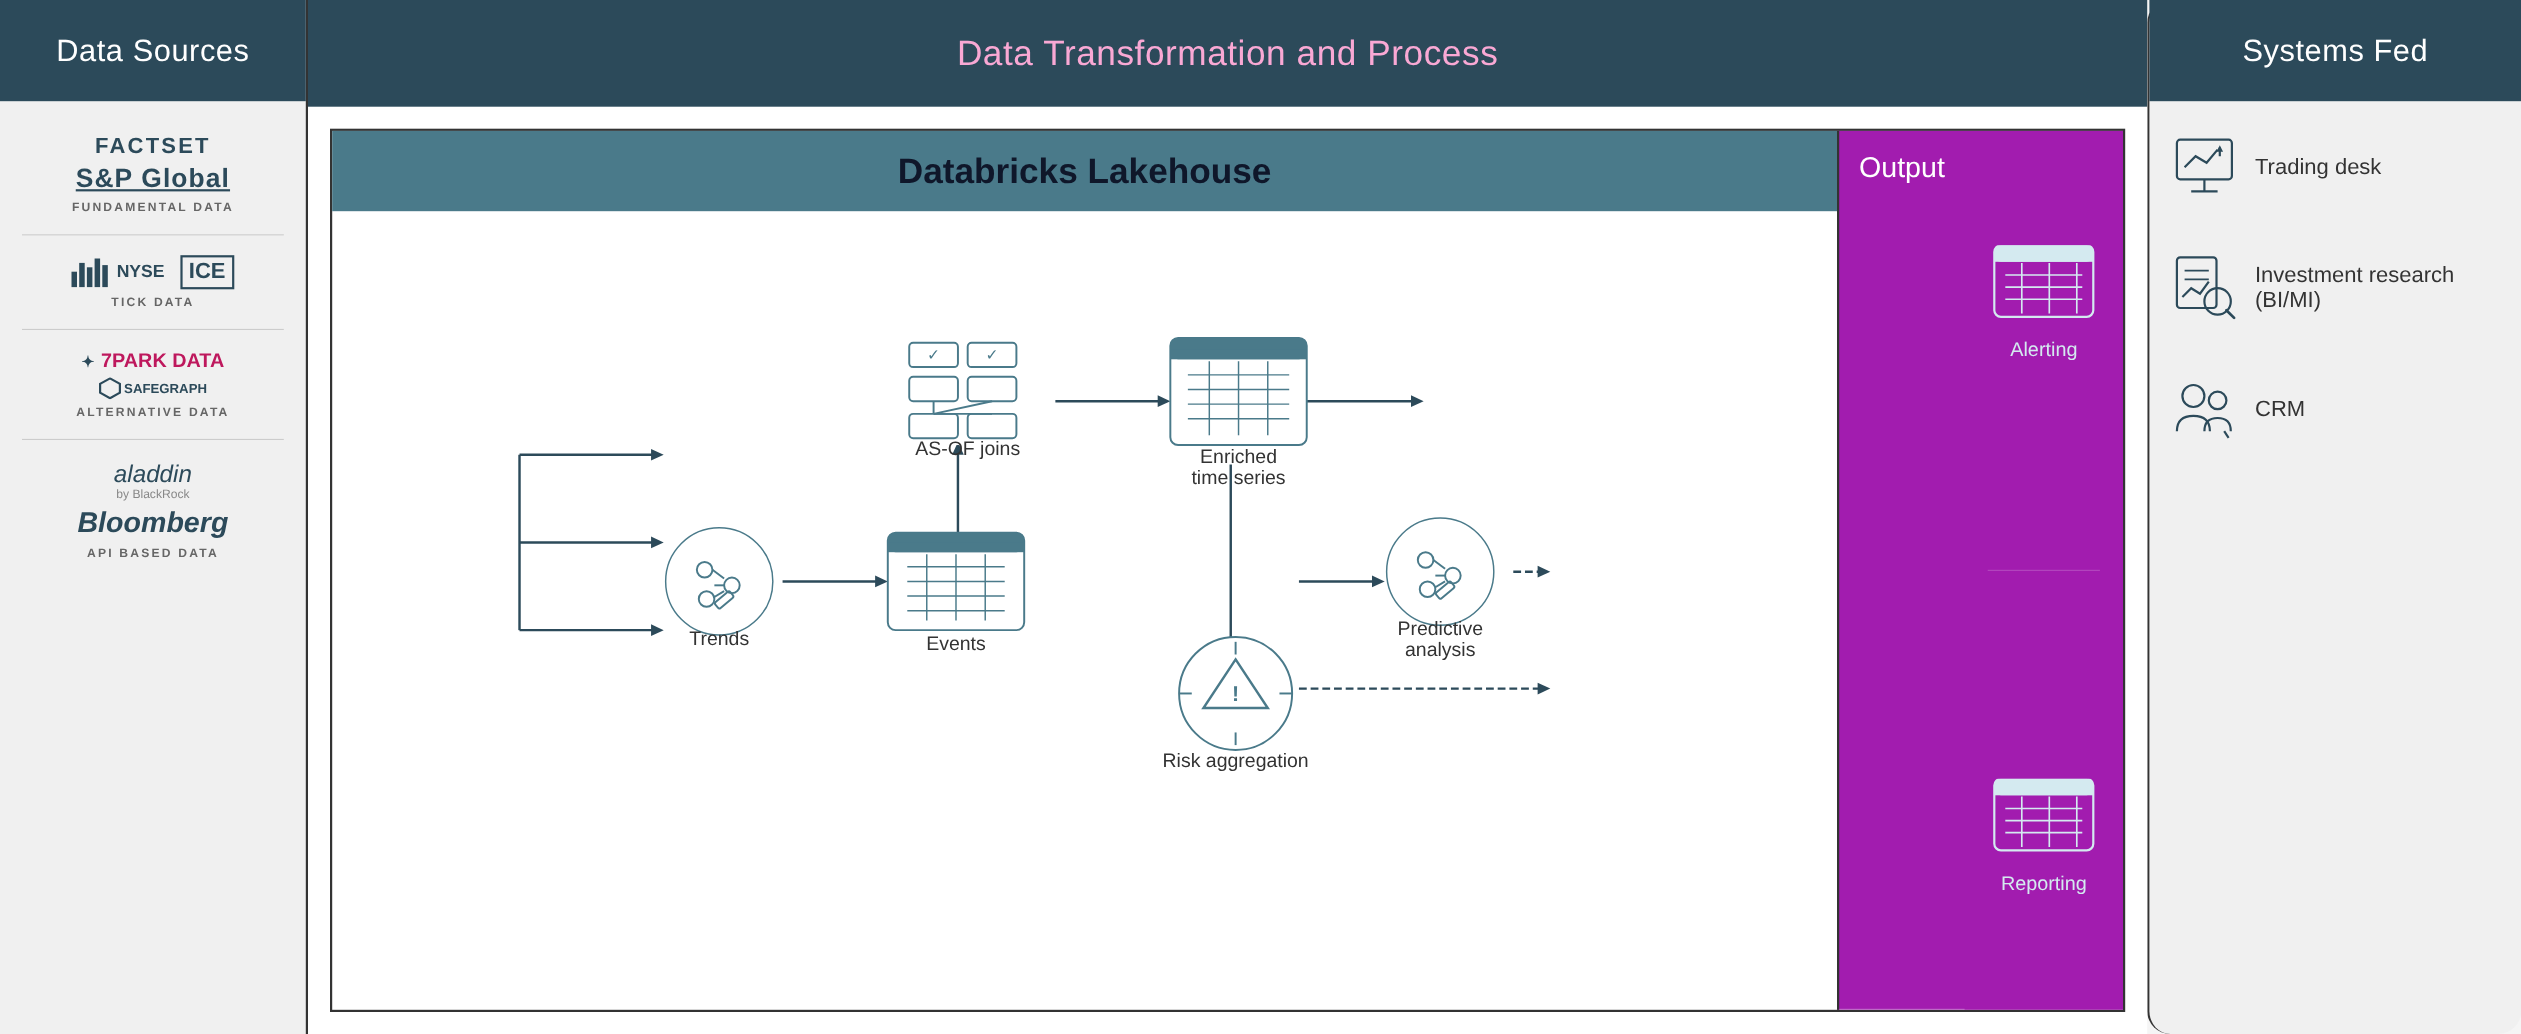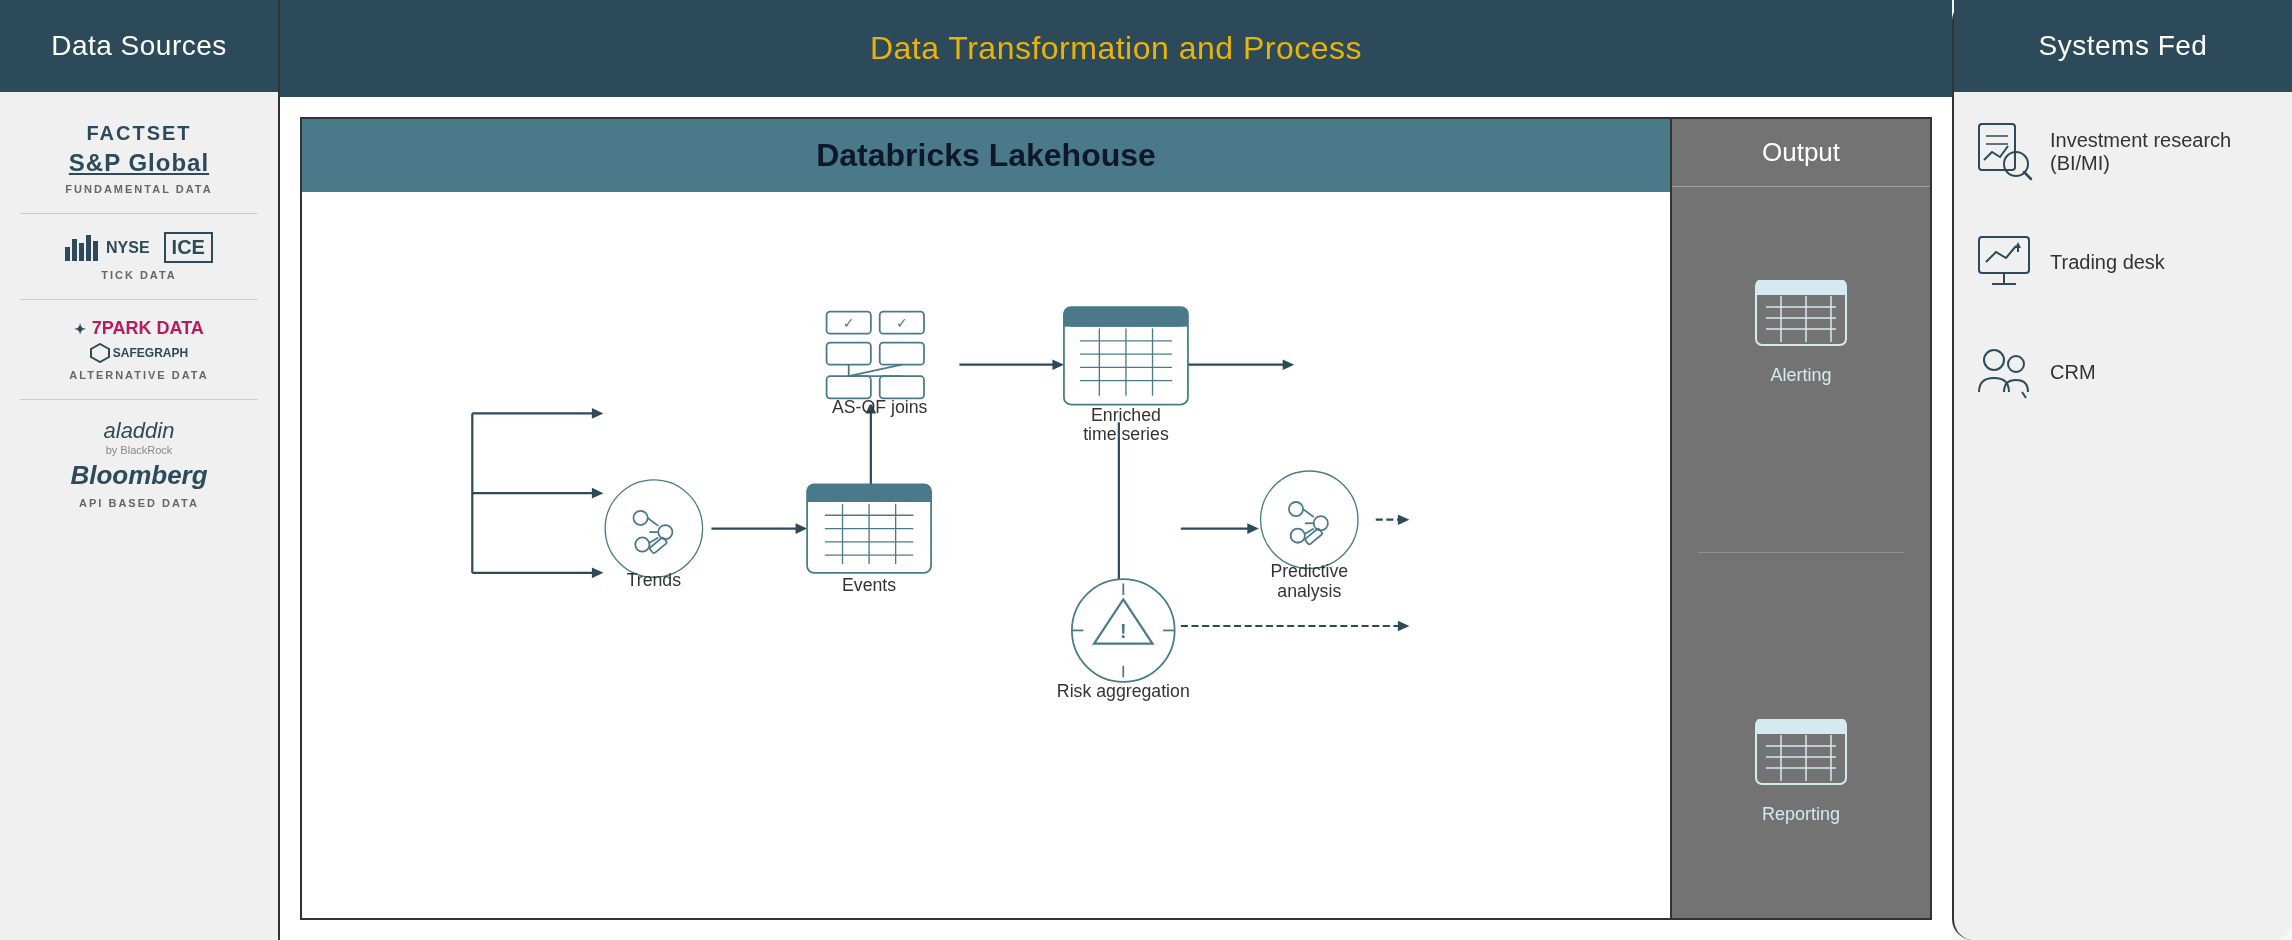--- a/index.html
+++ b/index.html
@@ -54,7 +54,7 @@
     }
     .center-header {
       background: #2c4a5a;
-      color: #eab308;
+      color: #f9a8d4;
       font-size: 32px;
       font-weight: 400;
       text-align: center;

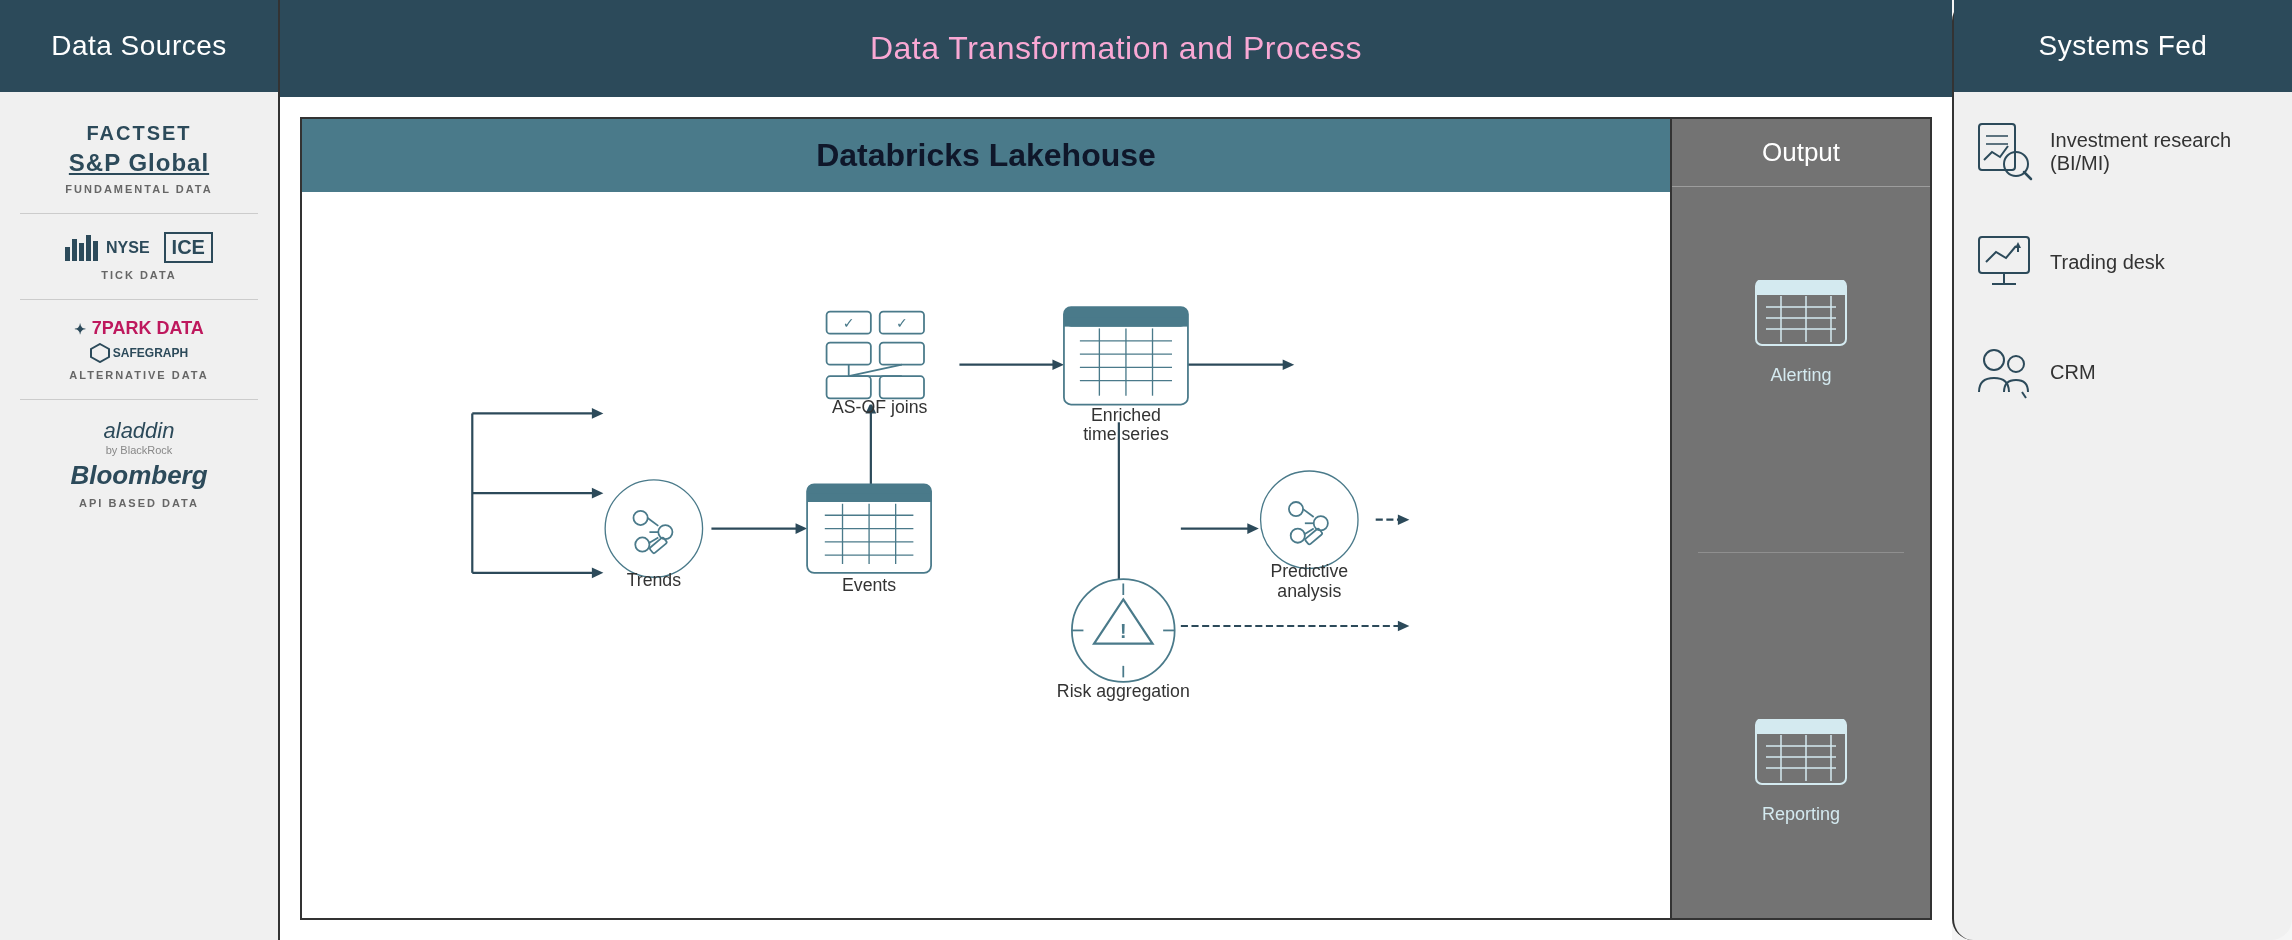--- a/index.html
+++ b/index.html
@@ -164,10 +164,10 @@
     }
     .output-panel {
       width: 260px;
-      background: #737373;
+      background: #a21caf;
       border-left: 2px solid #333;
       display: flex;
-      flex-direction: column;
+      flex-direction: row;
       justify-content: space-between;
     }
     .output-header {

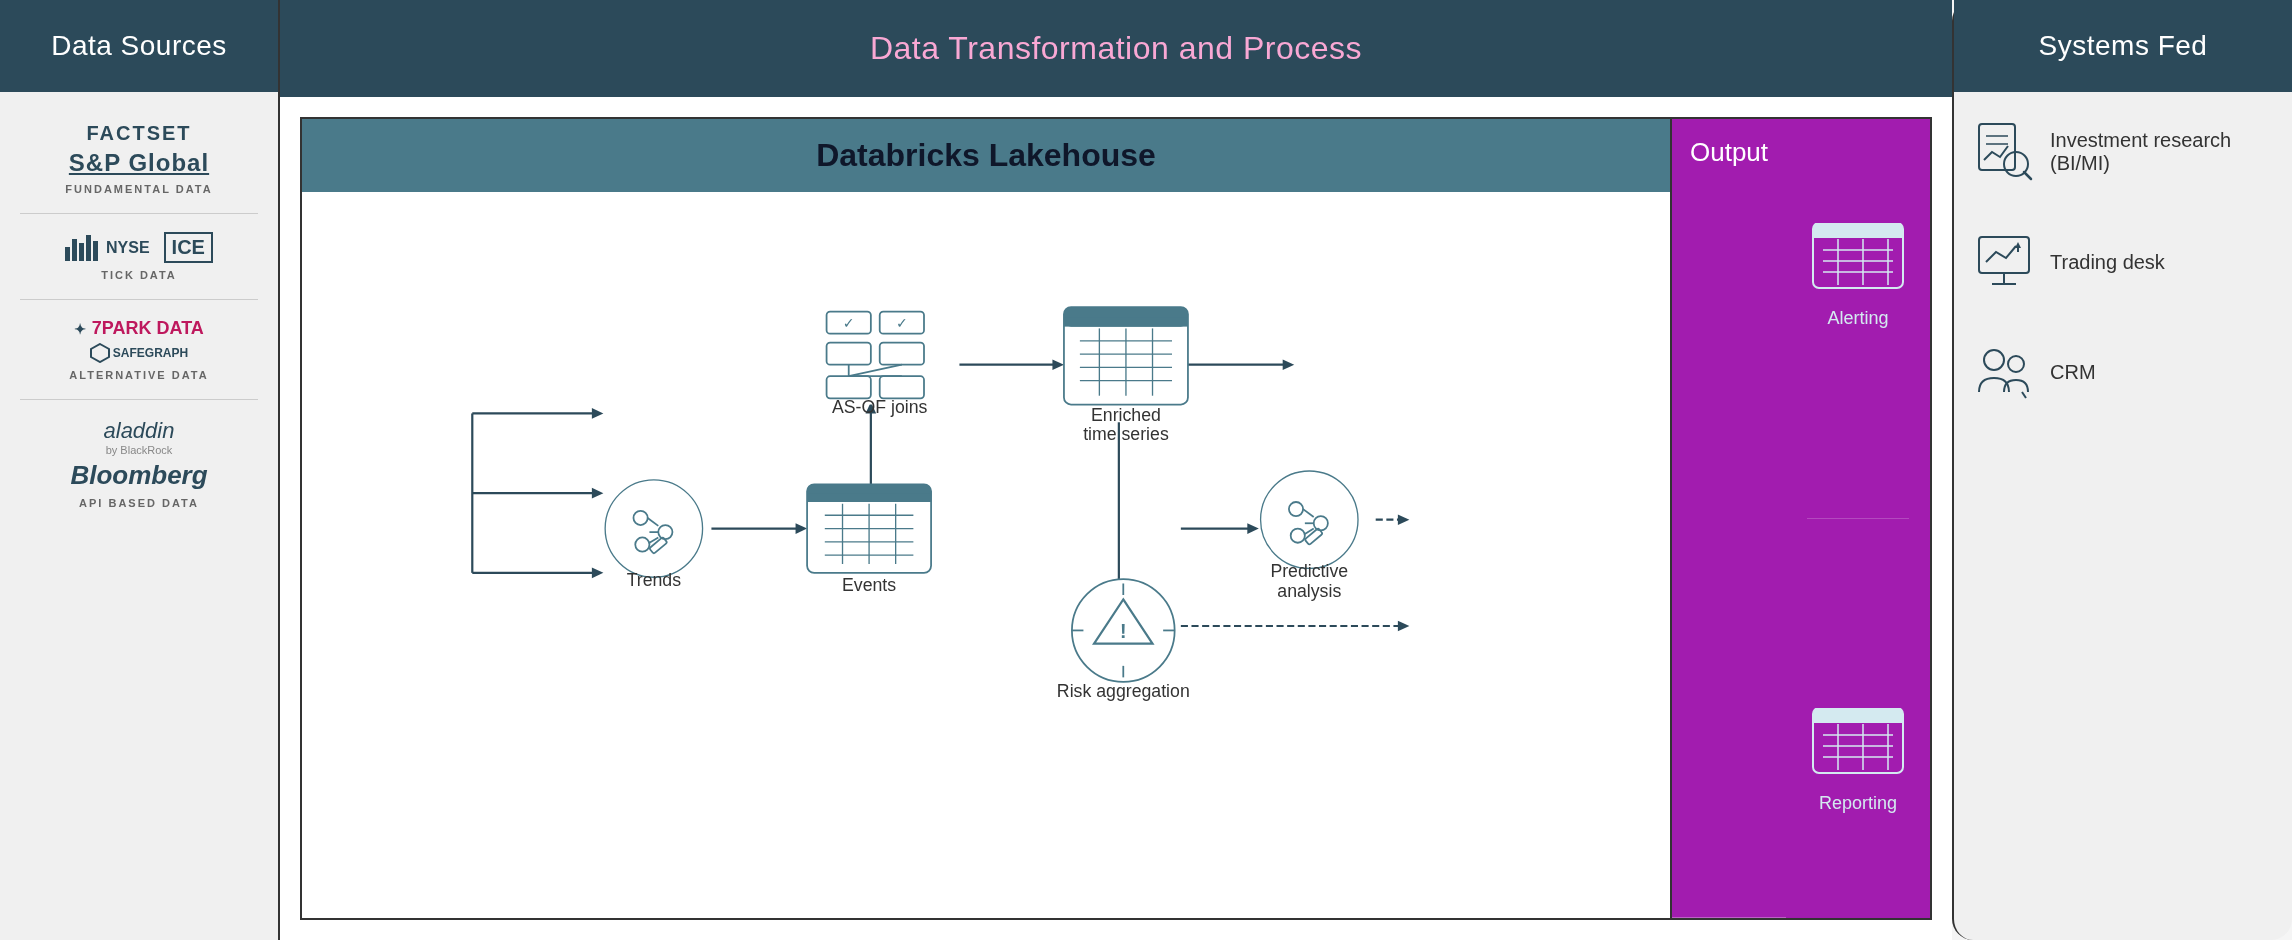--- a/index.html
+++ b/index.html
@@ -470,6 +470,25 @@
       <div class="fed-icon">
         <svg width="60" height="60" viewBox="0 0 60 60">
 
+          <rect x="5" y="5" width="50" height="36" rx="3" fill="none" stroke="#2c4a5a" stroke-width="2"></rect>
+          <line x1="30" y1="41" x2="30" y2="52" stroke="#2c4a5a" stroke-width="2"></line>
+          <line x1="18" y1="52" x2="42" y2="52" stroke="#2c4a5a" stroke-width="2"></line>
+
+          <polyline points="12,30 22,20 32,26 42,14" fill="none" stroke="#2c4a5a" stroke-width="2"></polyline>
+
+          <line x1="44" y1="12" x2="44" y2="20" stroke="#2c4a5a" stroke-width="2"></line>
+          <polygon points="41,16 44,10 47,16" fill="#2c4a5a"></polygon>
+        </svg>
+      </div>
+      <div class="fed-label">
+        Trading desk
+      </div>
+    </div>
+
+    <div class="fed-item">
+      <div class="fed-icon">
+        <svg width="60" height="60" viewBox="0 0 60 60">
+
           <rect x="5" y="2" width="36" height="46" rx="3" fill="none" stroke="#2c4a5a" stroke-width="2"></rect>
           <line x1="12" y1="14" x2="34" y2="14" stroke="#2c4a5a" stroke-width="1.5"></line>
           <line x1="12" y1="22" x2="34" y2="22" stroke="#2c4a5a" stroke-width="1.5"></line>
@@ -482,25 +501,6 @@
       </div>
       <div class="fed-label">
         Investment research (BI/MI)
-      </div>
-    </div>
-
-    <div class="fed-item">
-      <div class="fed-icon">
-        <svg width="60" height="60" viewBox="0 0 60 60">
-
-          <rect x="5" y="5" width="50" height="36" rx="3" fill="none" stroke="#2c4a5a" stroke-width="2"></rect>
-          <line x1="30" y1="41" x2="30" y2="52" stroke="#2c4a5a" stroke-width="2"></line>
-          <line x1="18" y1="52" x2="42" y2="52" stroke="#2c4a5a" stroke-width="2"></line>
-
-          <polyline points="12,30 22,20 32,26 42,14" fill="none" stroke="#2c4a5a" stroke-width="2"></polyline>
-
-          <line x1="44" y1="12" x2="44" y2="20" stroke="#2c4a5a" stroke-width="2"></line>
-          <polygon points="41,16 44,10 47,16" fill="#2c4a5a"></polygon>
-        </svg>
-      </div>
-      <div class="fed-label">
-        Trading desk
       </div>
     </div>
 

